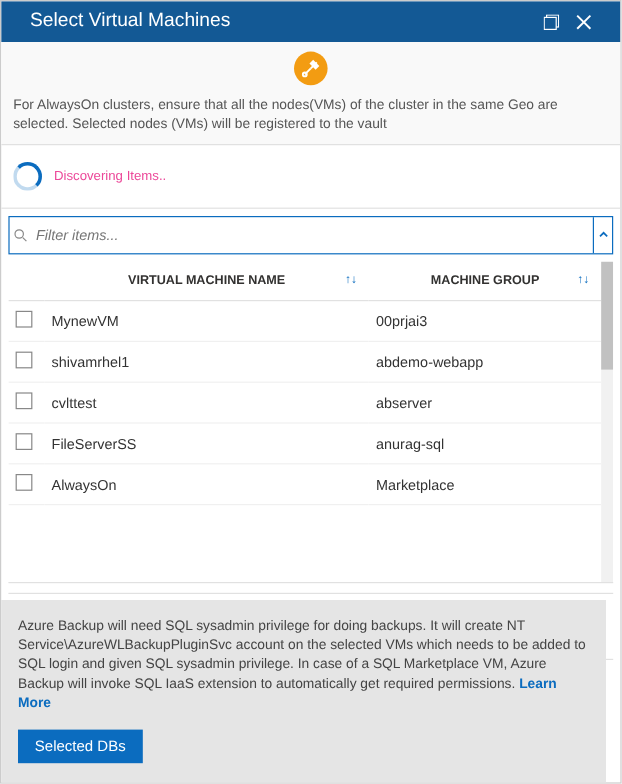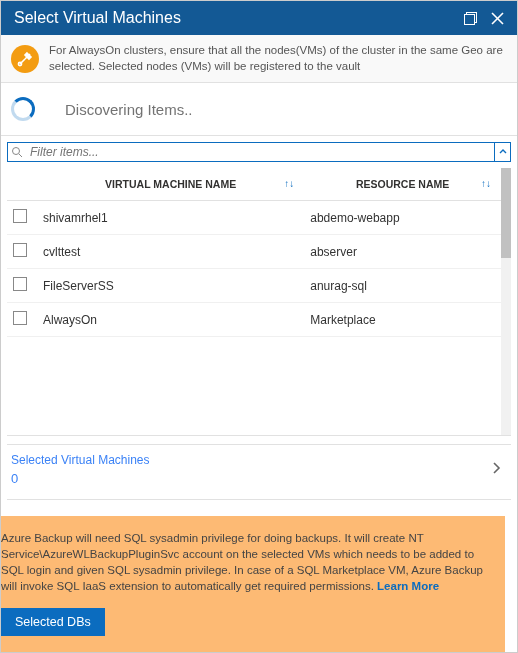--- a/index.html
+++ b/index.html
@@ -19,7 +19,7 @@
       height: 34px;
       display: flex;
       align-items: center;
-      padding: 0 13px;
+      padding: 0 24px;
     }
     .titlebar-title { font-size: 16px; flex: 1; }
     .titlebar-icons { display: flex; gap: 14px; align-items: center; }

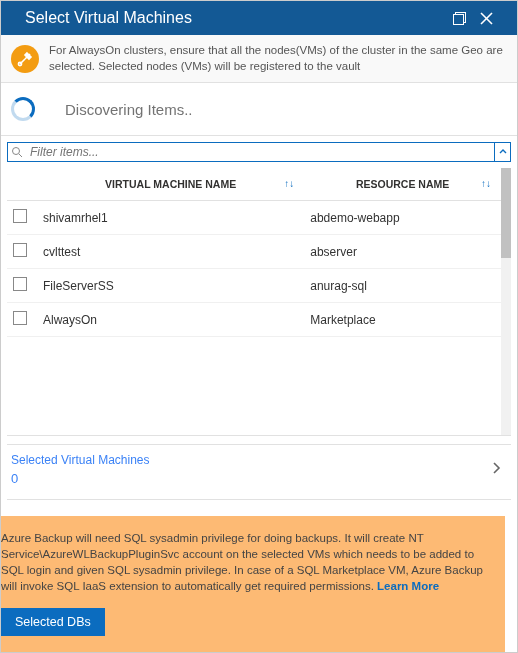--- a/index.html
+++ b/index.html
@@ -32,6 +32,7 @@
       padding: 8px 10px;
       border-bottom: 1px solid #e1e1e1;
       background: #f9f9f9;
+      flex-direction: column;
     }
     .tools-icon {
       width: 28px; height: 28px; border-radius: 50%;

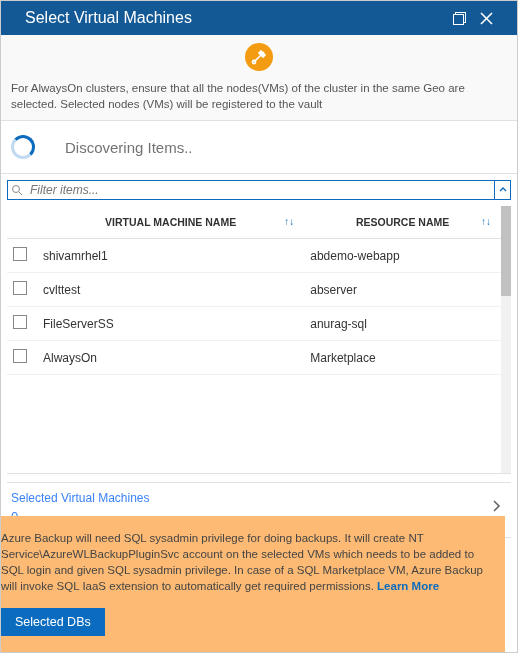--- a/index.html
+++ b/index.html
@@ -56,7 +56,7 @@
       border-bottom-color: rgba(11,108,191,.25);
       flex-shrink:0;
     }
-    .discover-text { font-size: 15px; color:#737373;margin-left:20px;}
+    .discover-text { font-size: 11px; color:#ec4899;}
 
     .search-row {
       display:flex; align-items:center;

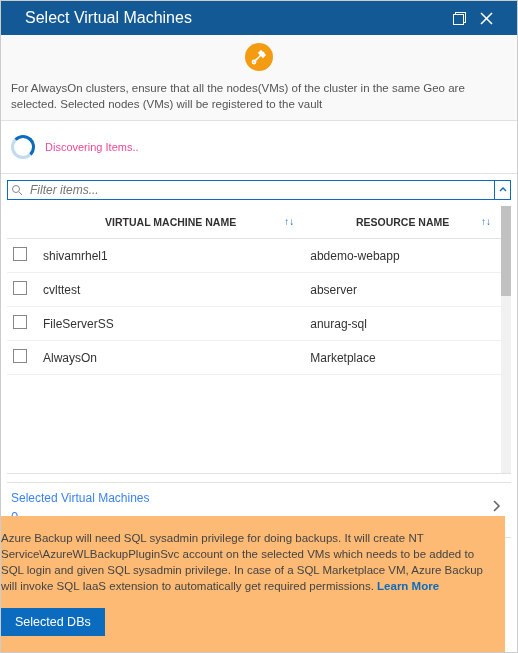--- a/index.html
+++ b/index.html
@@ -62,7 +62,7 @@
       display:flex; align-items:center;
       border: 1px solid #0b6cbf;
       margin: 6px;
-      height: 20px;
+      height: 32px;
       position:relative;
     }
     .search-row input {

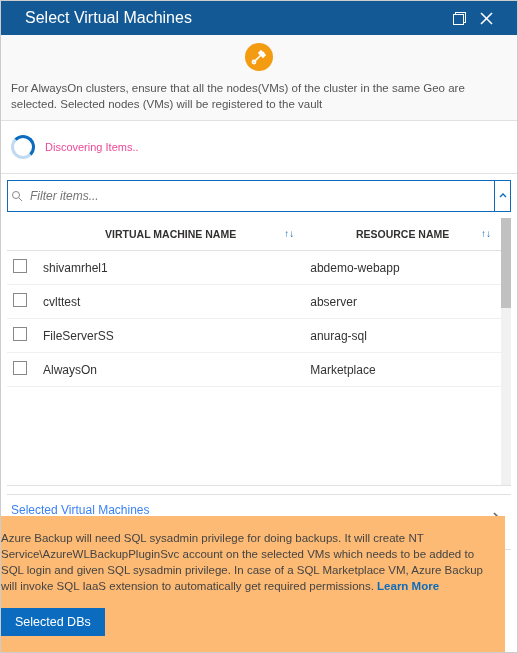--- a/index.html
+++ b/index.html
@@ -203,7 +203,7 @@
           <span class="sort">↑↓</span>
         </th>
         <th>
-          <span>RESOURCE NAME</span>
+          <span>MACHINE GROUP</span>
           <span class="sort">↑↓</span>
         </th>
       </tr>

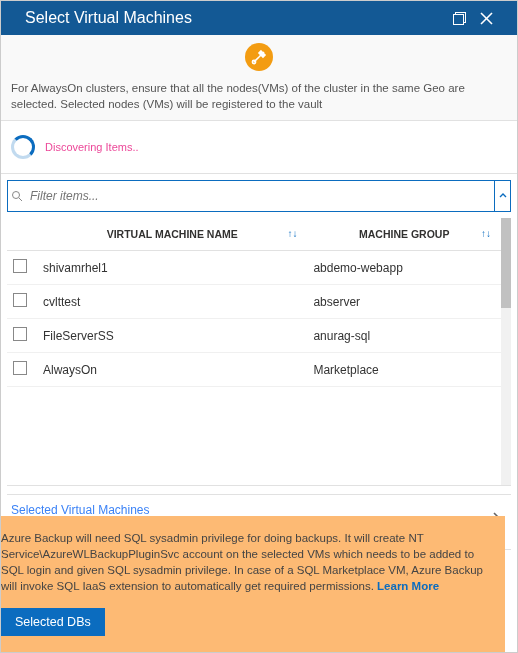--- a/index.html
+++ b/index.html
@@ -210,6 +210,11 @@
     </thead>
     <tbody id="vm-tbody">
 
+    <tr>
+          <td class="cb-cell"><span class="cb"></span></td>
+          <td>MynewVM</td>
+          <td>00prjai3</td>
+        </tr>
         <tr>
           <td class="cb-cell"><span class="cb"></span></td>
           <td>shivamrhel1</td>

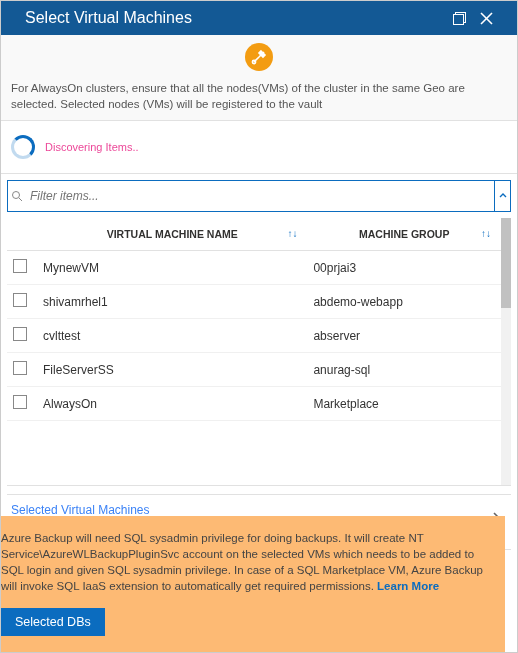--- a/index.html
+++ b/index.html
@@ -122,8 +122,8 @@
     .footer {
       position:absolute;
       left:1px; right:13px; bottom:1px;
-      padding: 14px 14px 16px 0;
-      background:#fdba74;
+      padding: 14px 14px 16px 14px;
+      background:#e5e5e5;
     }
     .footer-text {
       font-size:11.5px; color:#444; line-height:1.4;

